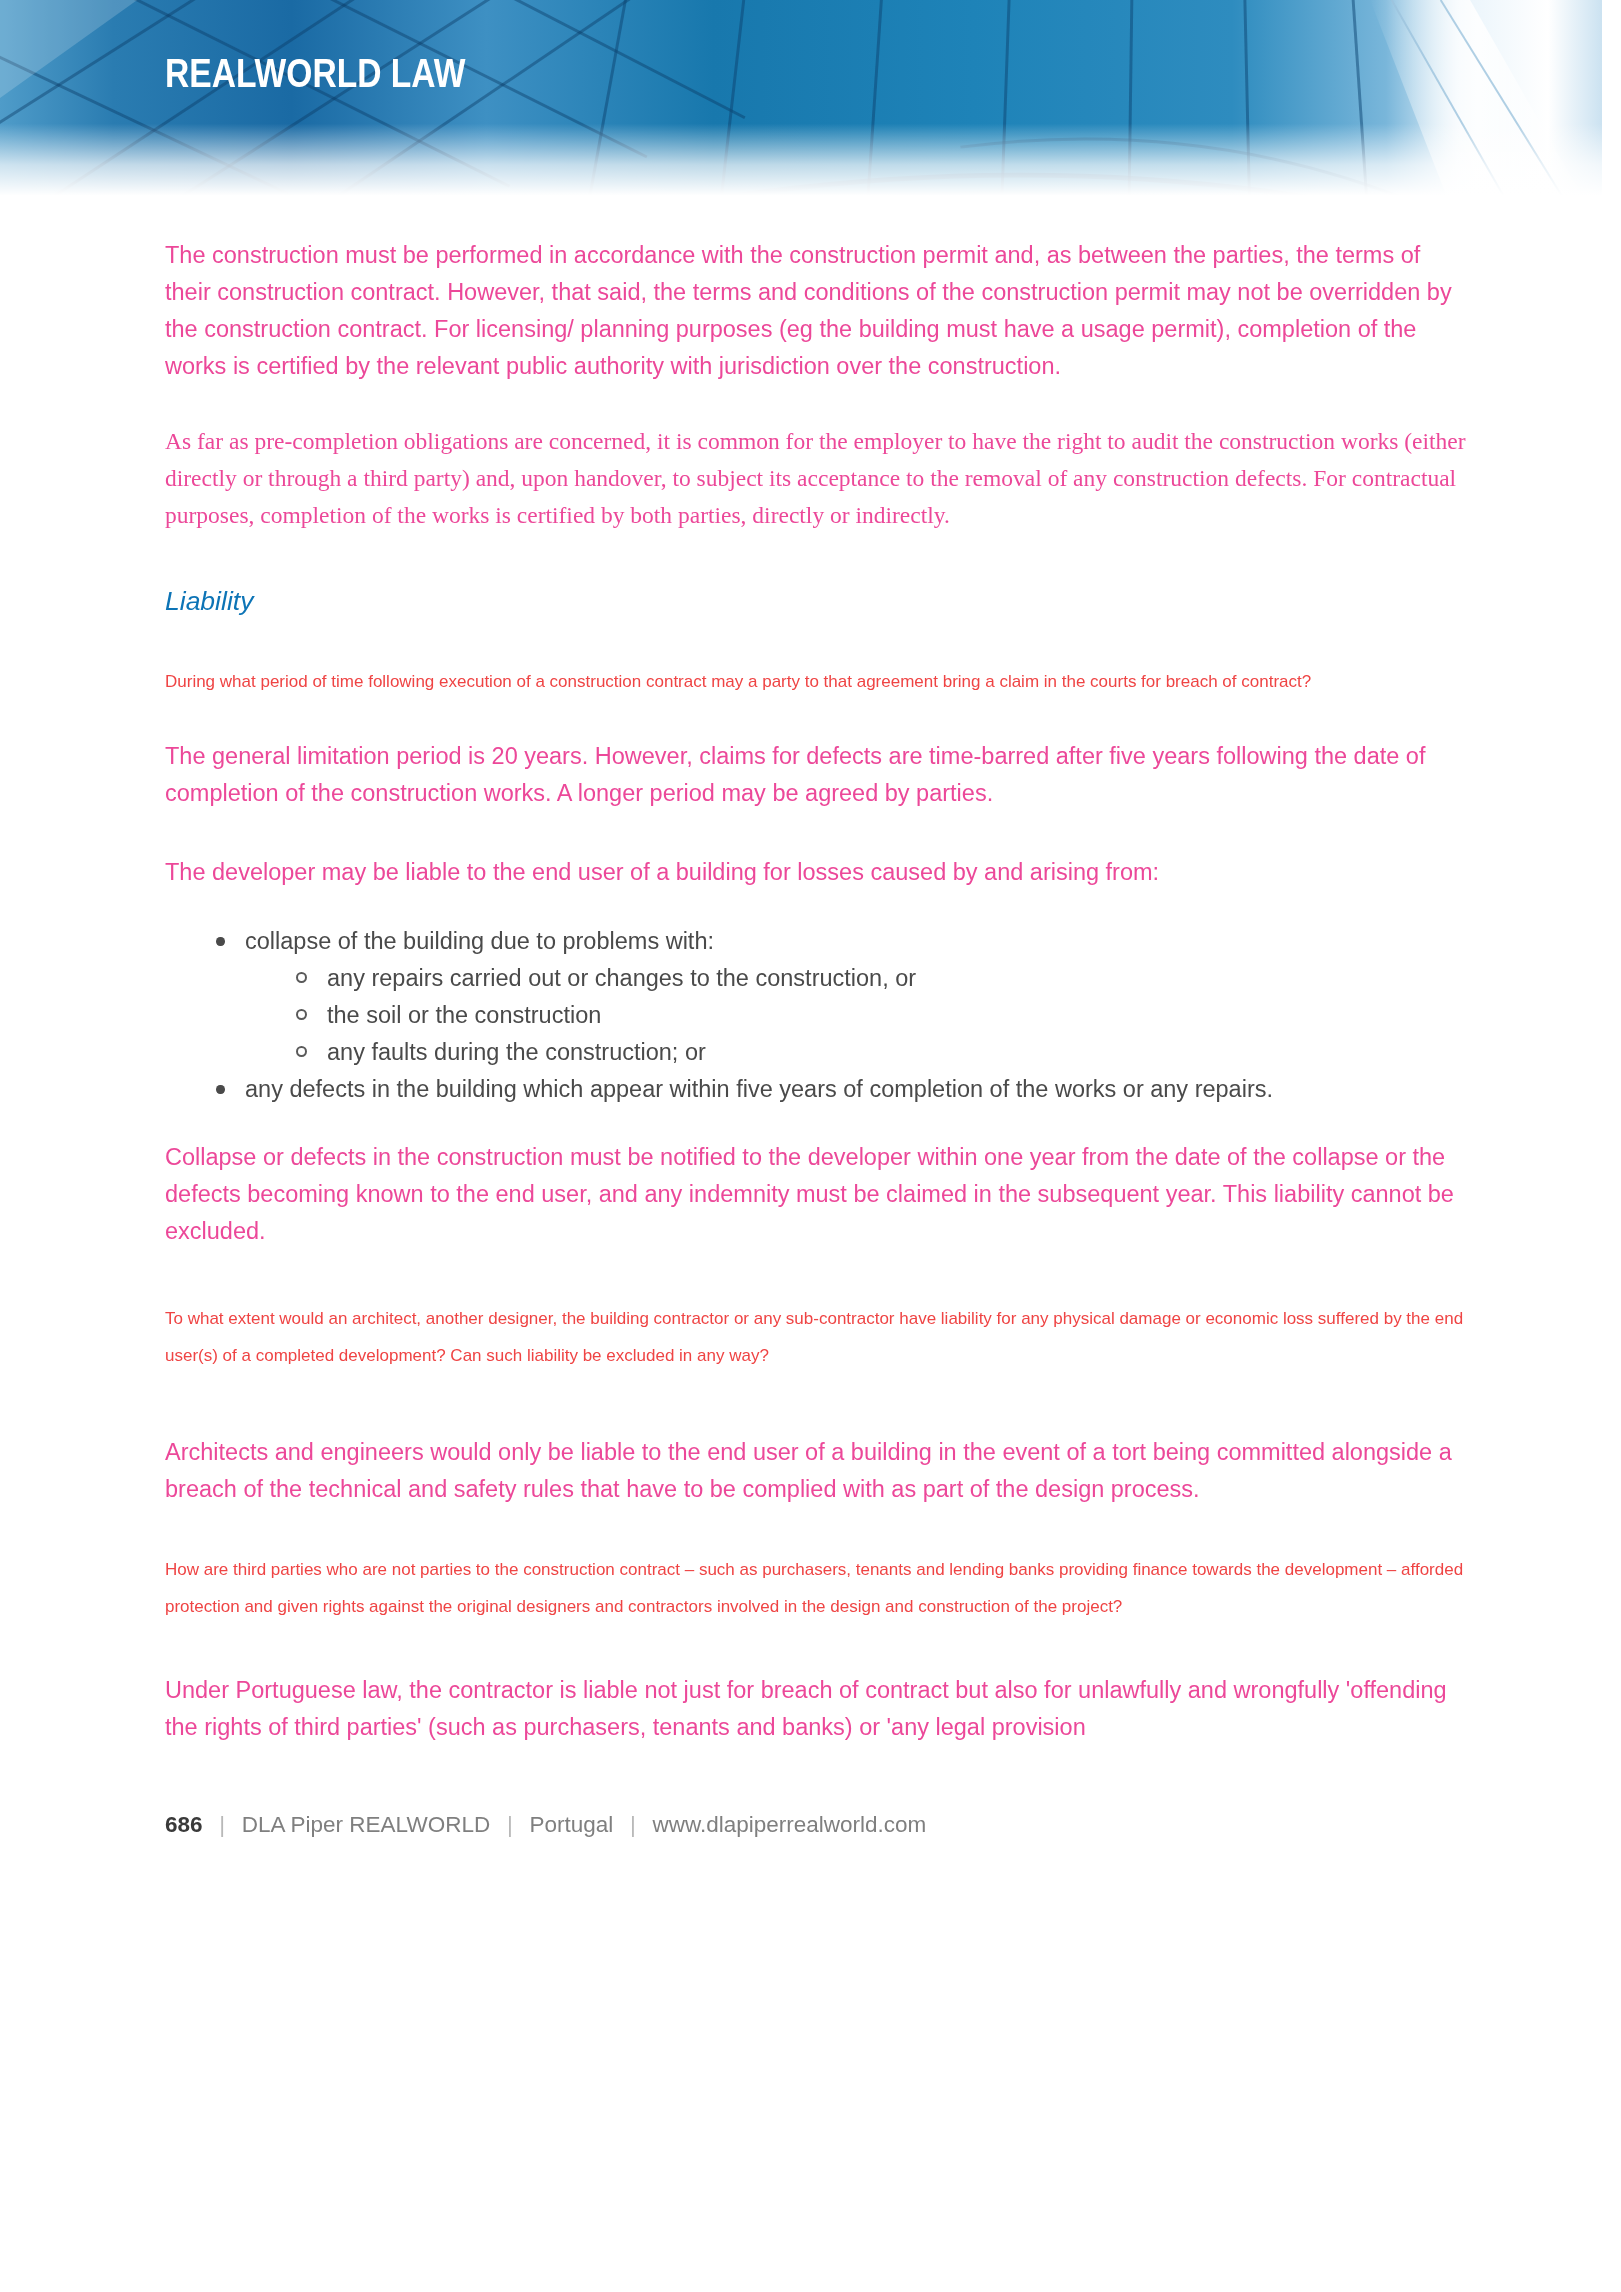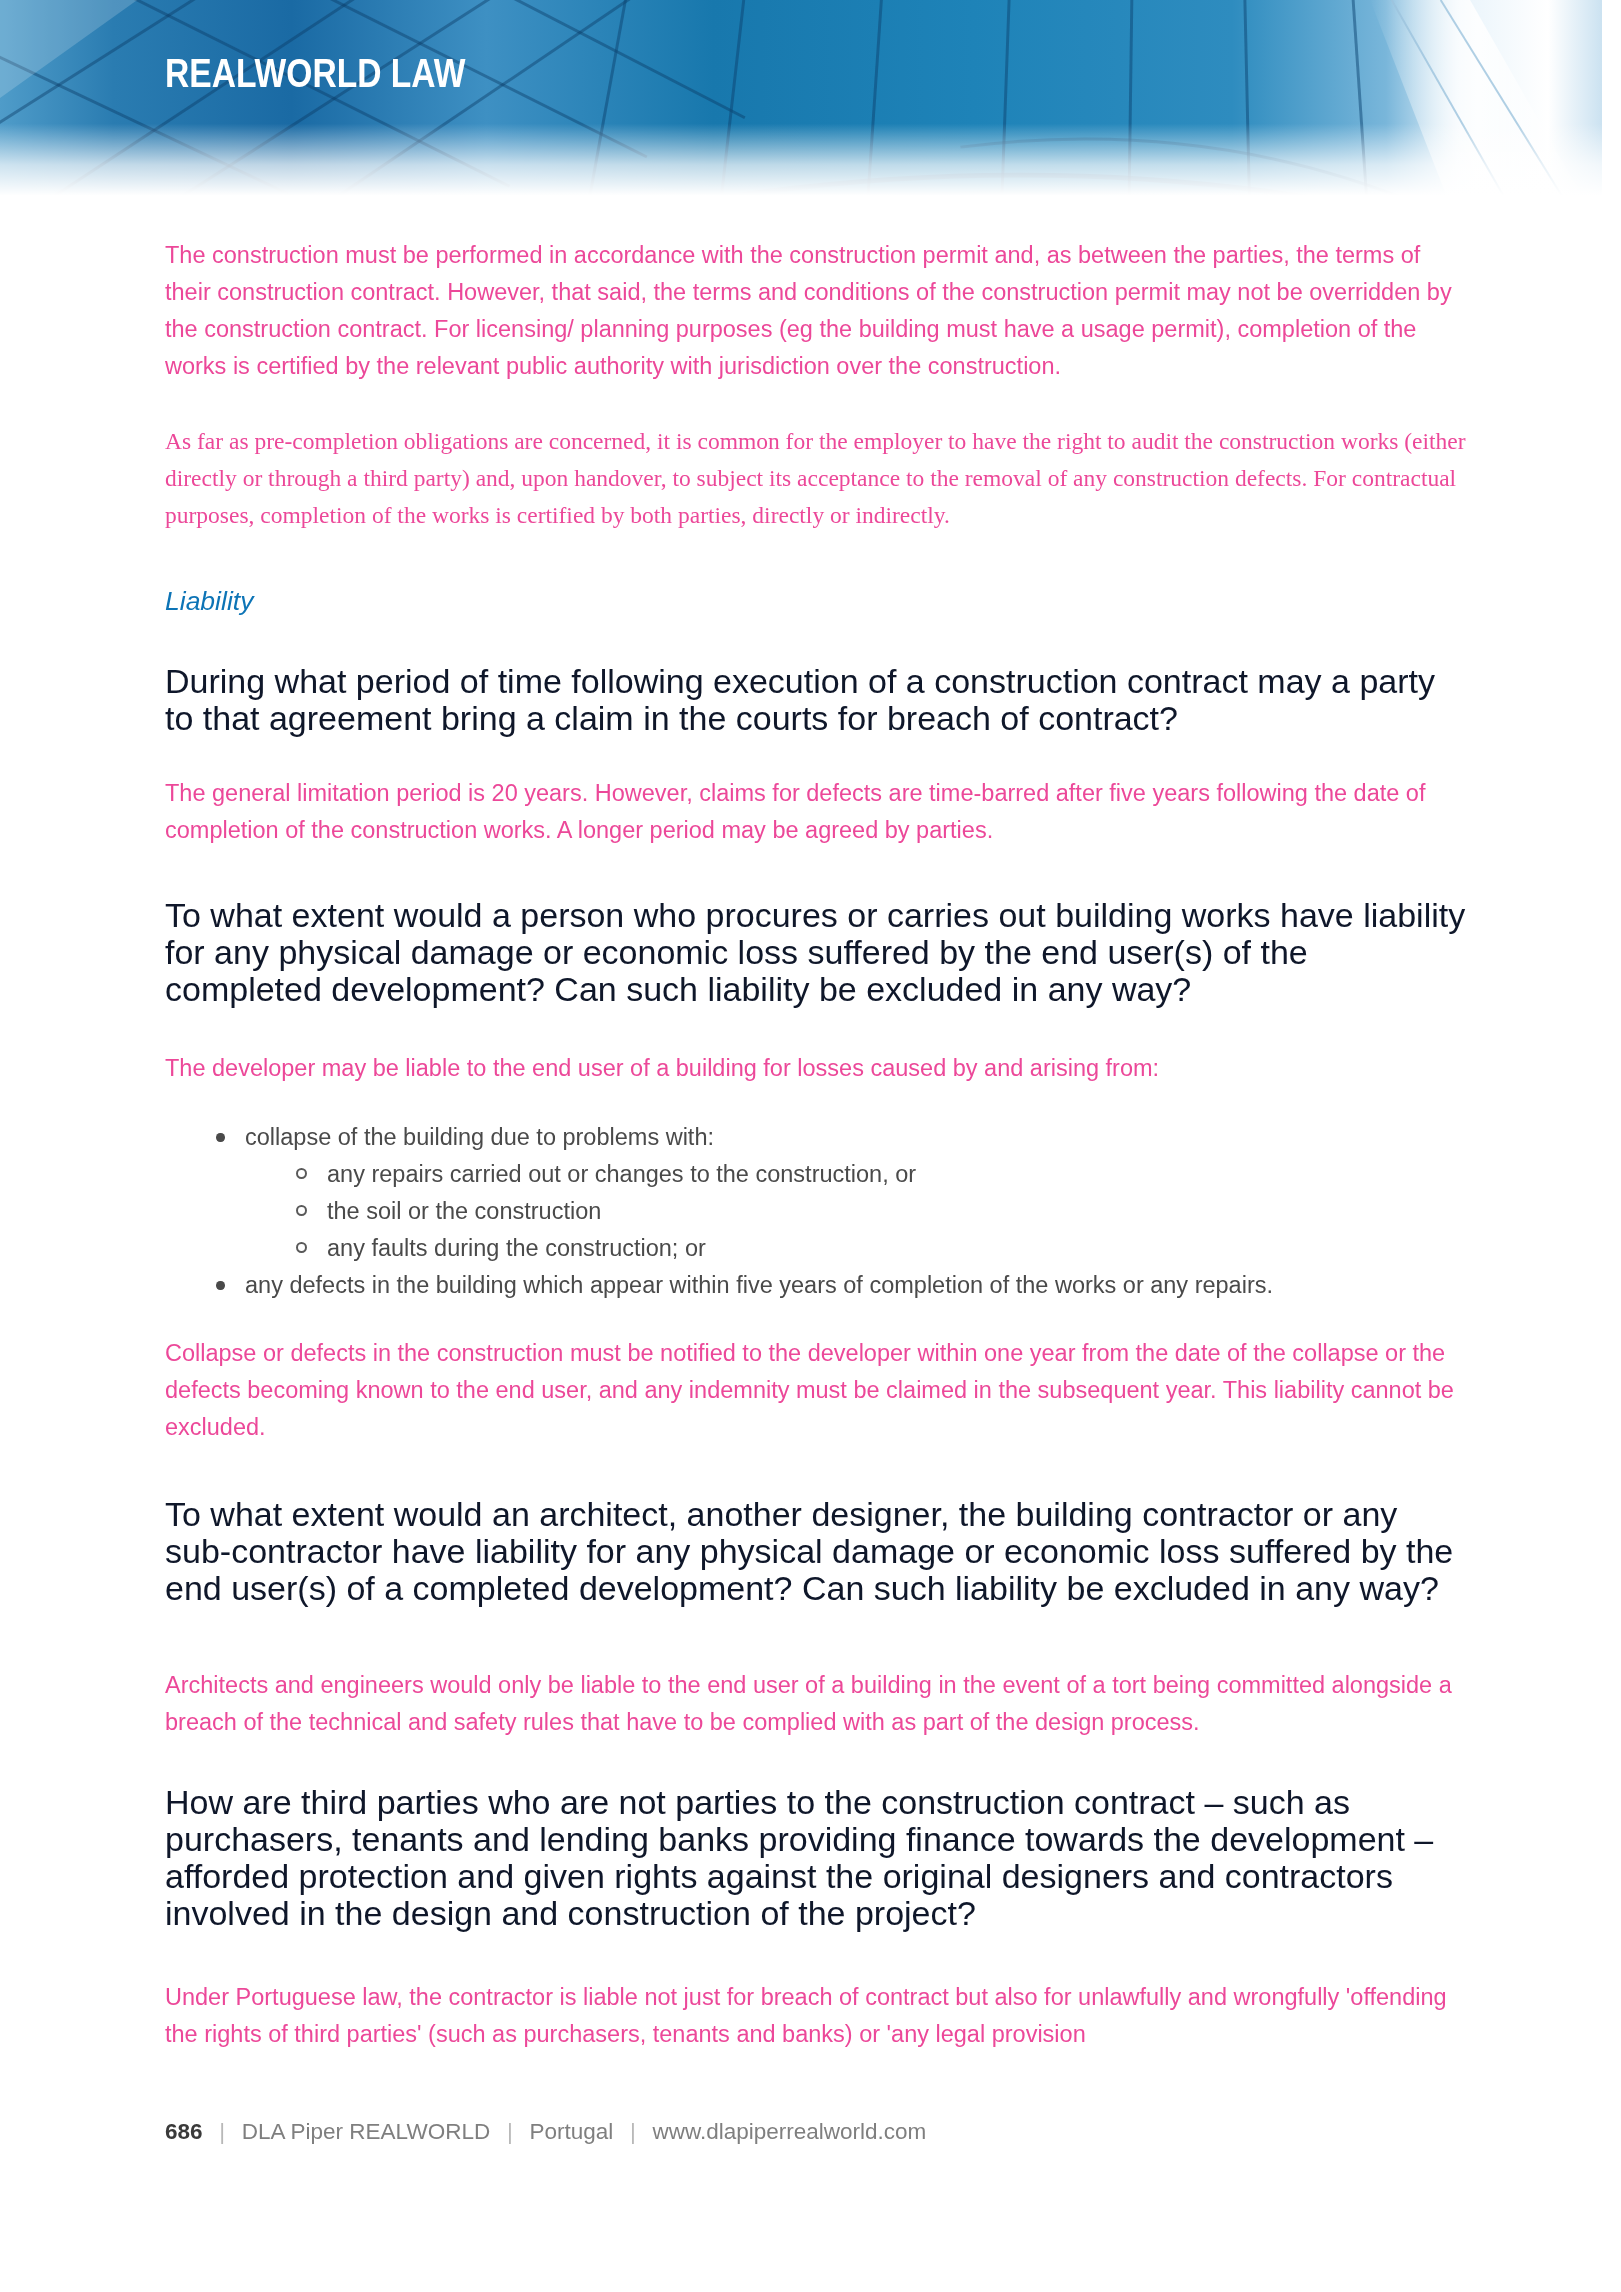--- a/index.html
+++ b/index.html
@@ -40,8 +40,8 @@
     font-size:23.5px; line-height:37px; color:#ec4899;
   }
   h3.q {
-    font-size:34px; line-height:37px;
-    color:#0f172a; font-weight:normal;
+    font-size:17px; line-height:37px;
+    color:#ef4444; font-weight:normal;
   }
   h2.sub {
     font-size:26.5px; line-height:37px;

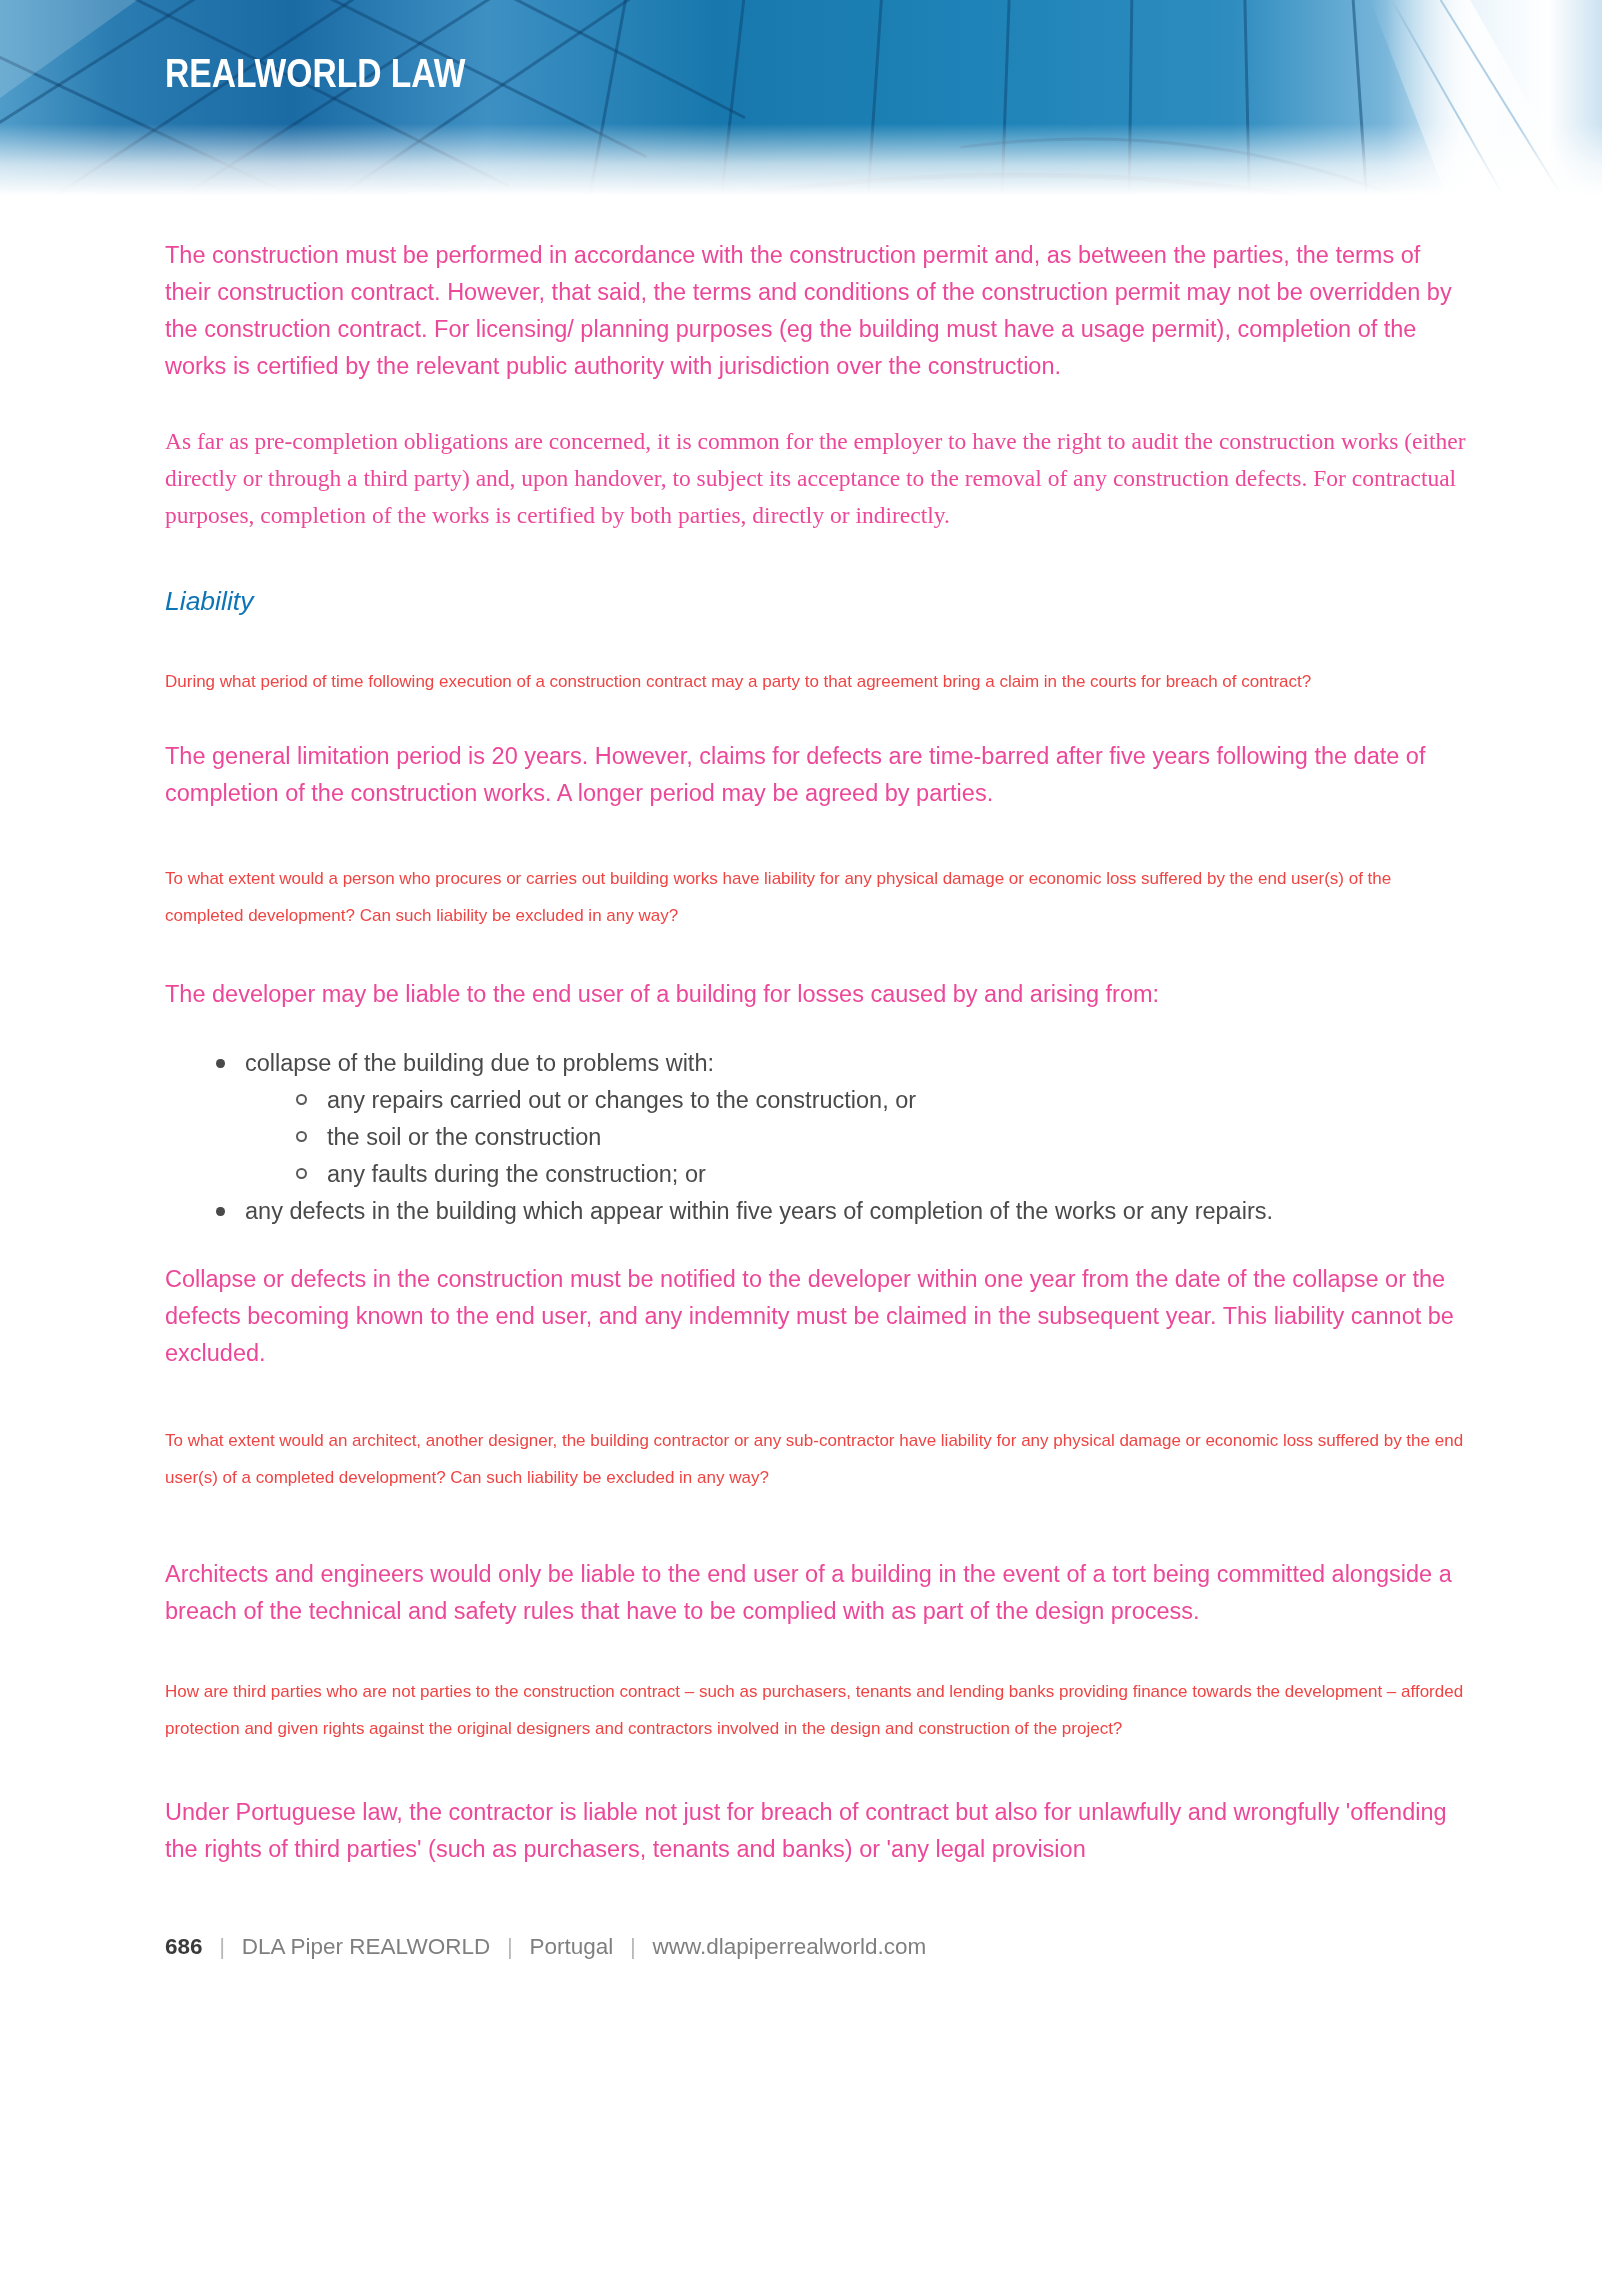--- a/index.html
+++ b/index.html
@@ -176,7 +176,6 @@
 
     <p class="body mt-a1">The general limitation period is 20 years. However, claims for defects are time-barred after five years following the date of completion of the construction works. A longer period may be agreed by parties.</p>
 
-    <h3 class="q mt-q2">To what extent would a person who procures or carries out building works have liability for any physical damage or economic loss suffered by the end user(s) of the completed development? Can such liability be excluded in any way?</h3>
 
     <p class="body mt-a2i">The developer may be liable to the end user of a building for losses caused by and arising from:</p>
 

